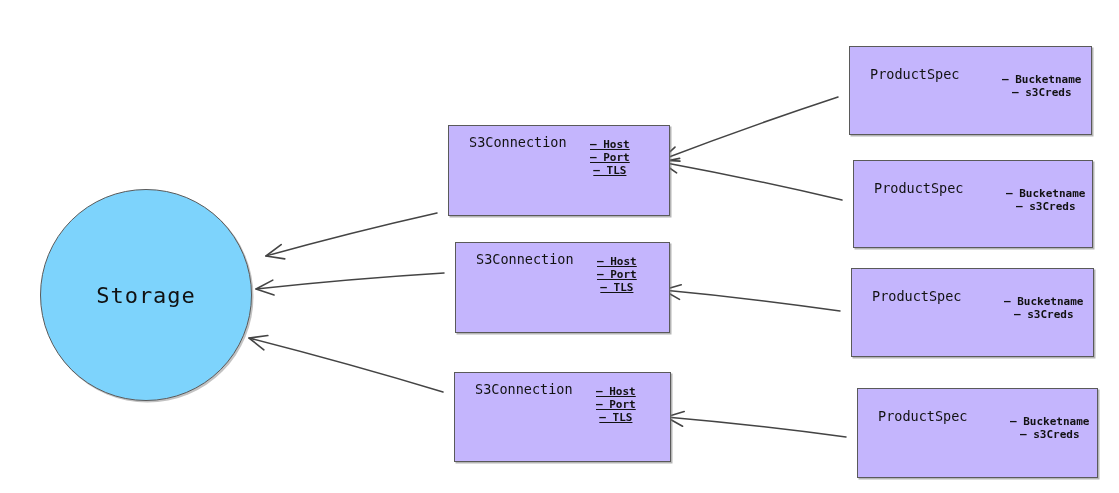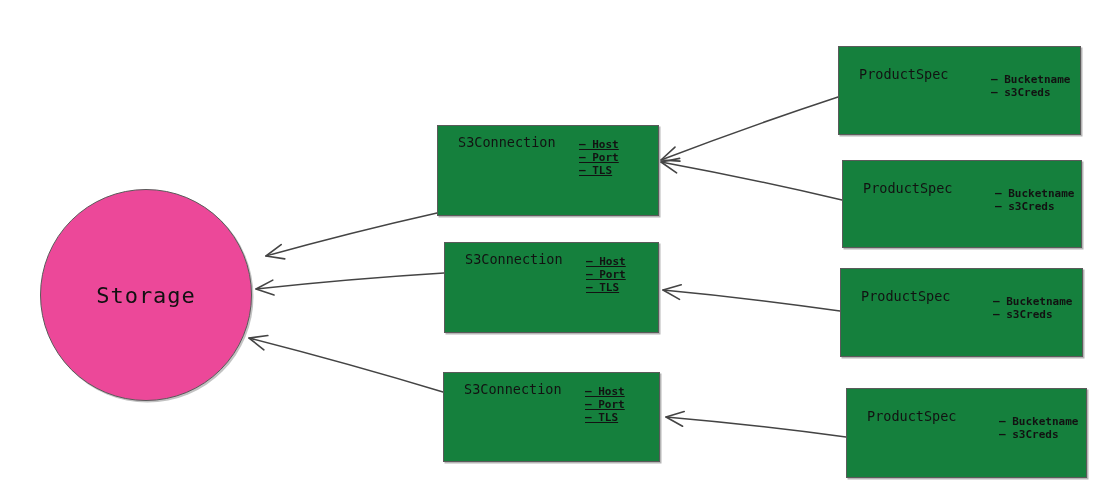--- a/index.html
+++ b/index.html
@@ -29,9 +29,10 @@
   .node-box {
     position: absolute;
     box-sizing: border-box;
-    background: #15803d;
+    background: #c4b5fd;
     border: 1.6px solid #5a5a5a;
     box-shadow: 1.5px 1.5px 0 rgba(120,120,120,0.55);
+    margin-left: 11px;
   }
   .node-title {
     position: absolute;

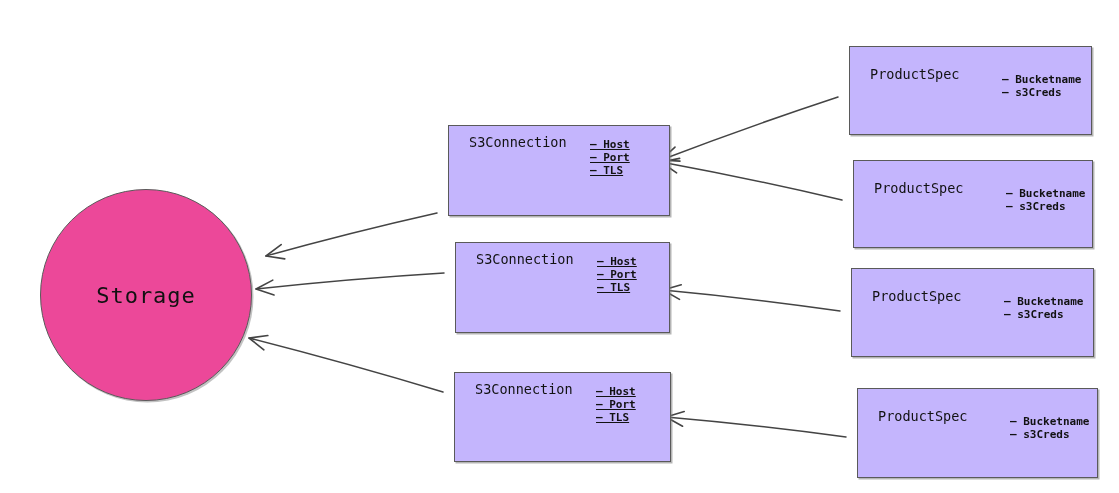--- a/index.html
+++ b/index.html
@@ -53,6 +53,7 @@
   }
   .node-fields div {
     white-space: pre;
+    text-align: center;
   }
   .s3-box .node-title { left: 20px; top: 8px; }
   .s3-box .node-fields { left: 141px; top: 12px; text-decoration: underline; }

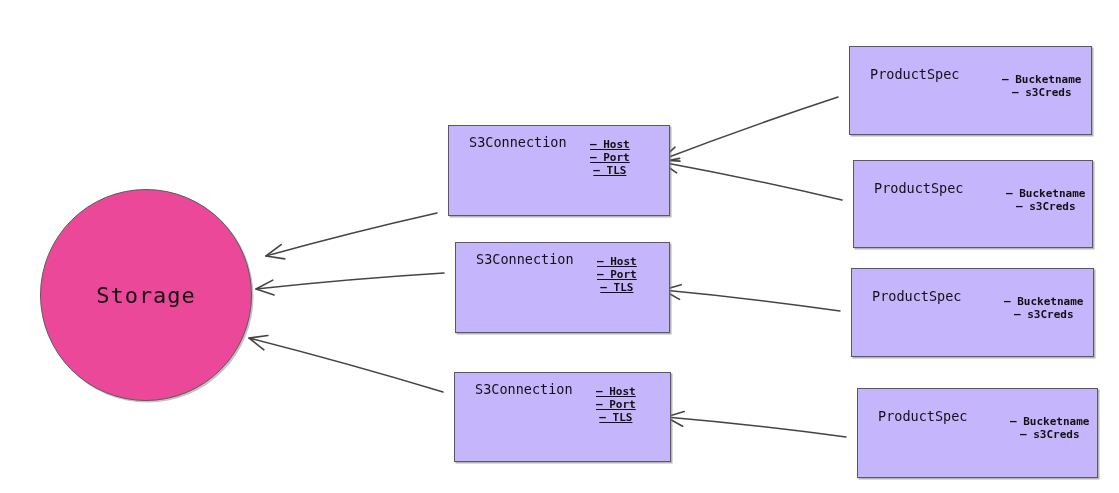--- a/index.html
+++ b/index.html
@@ -65,7 +65,7 @@
     box-sizing: border-box;
     border: 1.6px solid #5a5a5a;
     border-radius: 50%;
-    background: #ec4899;
+    background: #7dd3fc;
     box-shadow: 1.5px 1.5px 0 rgba(120,120,120,0.45);
   }
   .circle-label {

